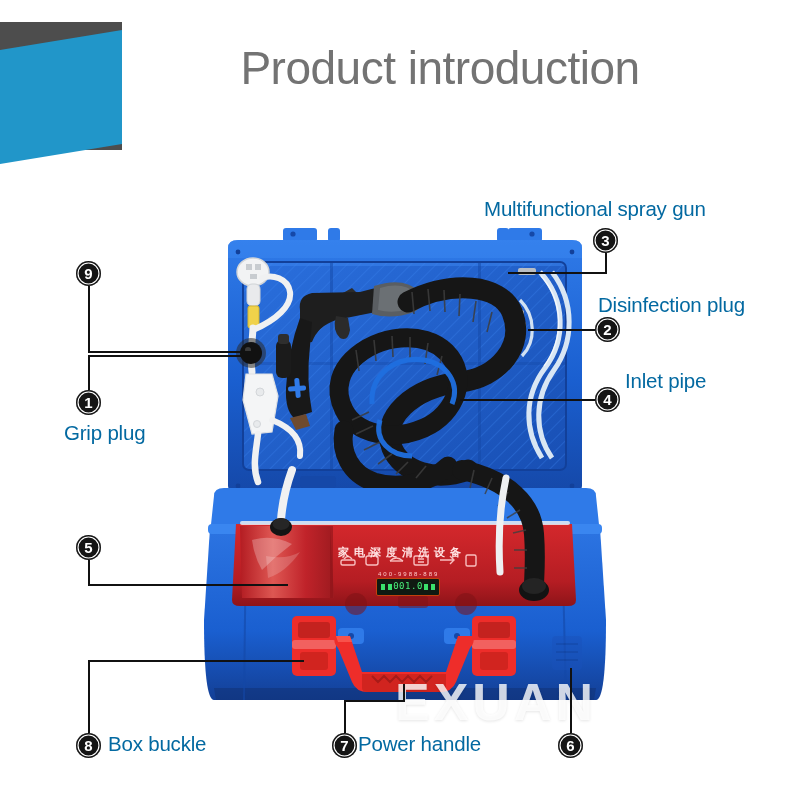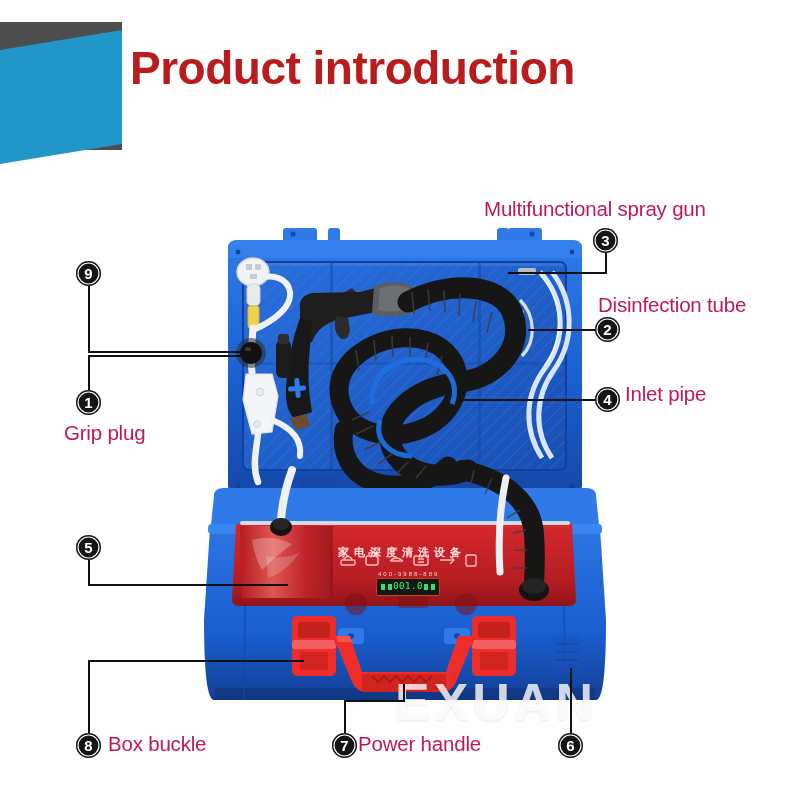--- a/index.html
+++ b/index.html
@@ -34,11 +34,11 @@
     left: 130px;
     top: 44px;
     width: 620px;
-    text-align: left;
+    text-align: center;
     font-size: 46px;
     line-height: 1.08;
-    font-weight: bold;
-    color: #b91c1c;
+    font-weight: normal;
+    color: #737373;
     letter-spacing: -0.5px;
   }
 

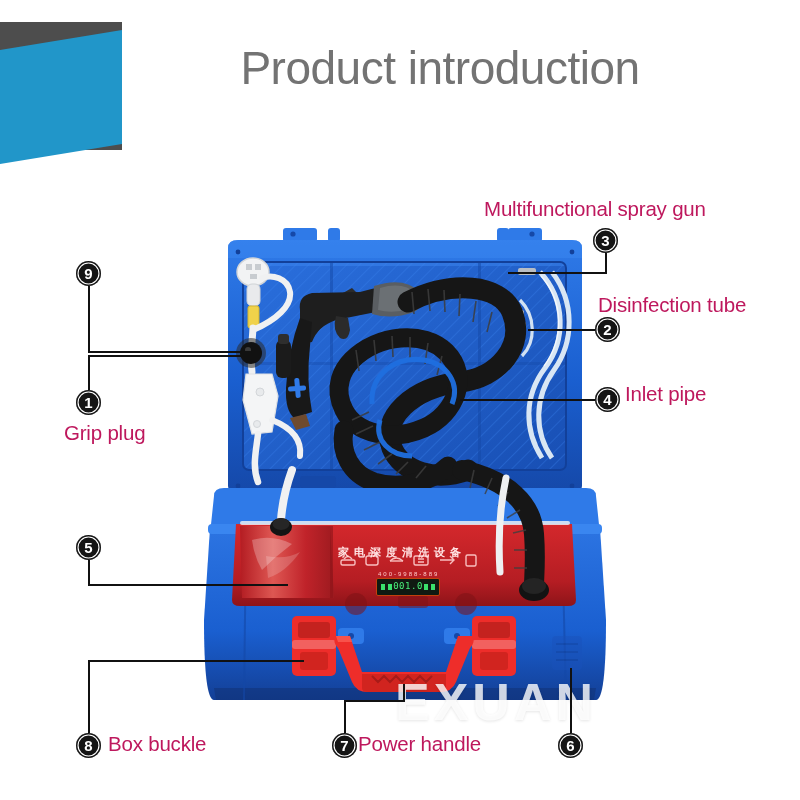--- a/index.html
+++ b/index.html
@@ -46,7 +46,7 @@
   .label {
     position: absolute;
     font-size: 20.5px;
-    color: #be185d;
+    color: #0369a1;
     white-space: nowrap;
     letter-spacing: -0.2px;
   }

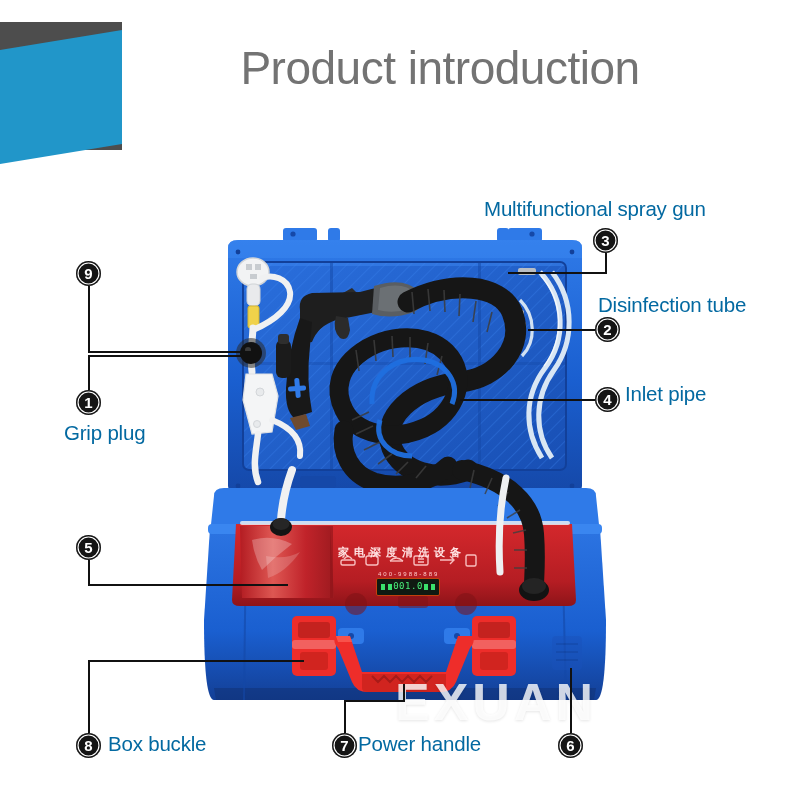--- a/index.html
+++ b/index.html
@@ -481,7 +481,7 @@
 
   <div class="label" style="left:64px;  top:421px;">Grip plug</div>
   <div class="label" style="left:484px; top:197px;">Multifunctional spray gun</div>
-  <div class="label" style="left:598px; top:293px;">Disinfection tube</div>
+  <div class="label" style="left:598px; top:293px;">Disinfection plug</div>
   <div class="label" style="left:625px; top:382px;">Inlet pipe</div>
   <div class="label" style="left:108px; top:732px;">Box buckle</div>
   <div class="label" style="left:358px; top:732px;">Power handle</div>

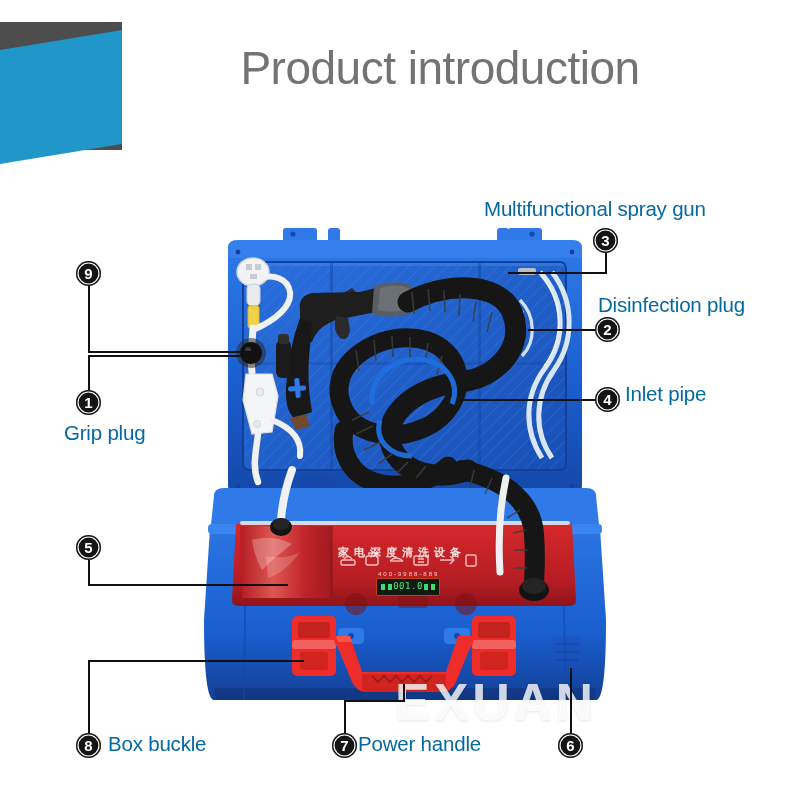--- a/index.html
+++ b/index.html
@@ -482,7 +482,7 @@
   <div class="label" style="left:64px;  top:421px;">Grip plug</div>
   <div class="label" style="left:484px; top:197px;">Multifunctional spray gun</div>
   <div class="label" style="left:598px; top:293px;">Disinfection plug</div>
-  <div class="label" style="left:625px; top:382px;">Inlet pipe</div>
+  <div class="label" style="left:625px; top:369px;">Inlet pipe</div>
   <div class="label" style="left:108px; top:732px;">Box buckle</div>
   <div class="label" style="left:358px; top:732px;">Power handle</div>
 

